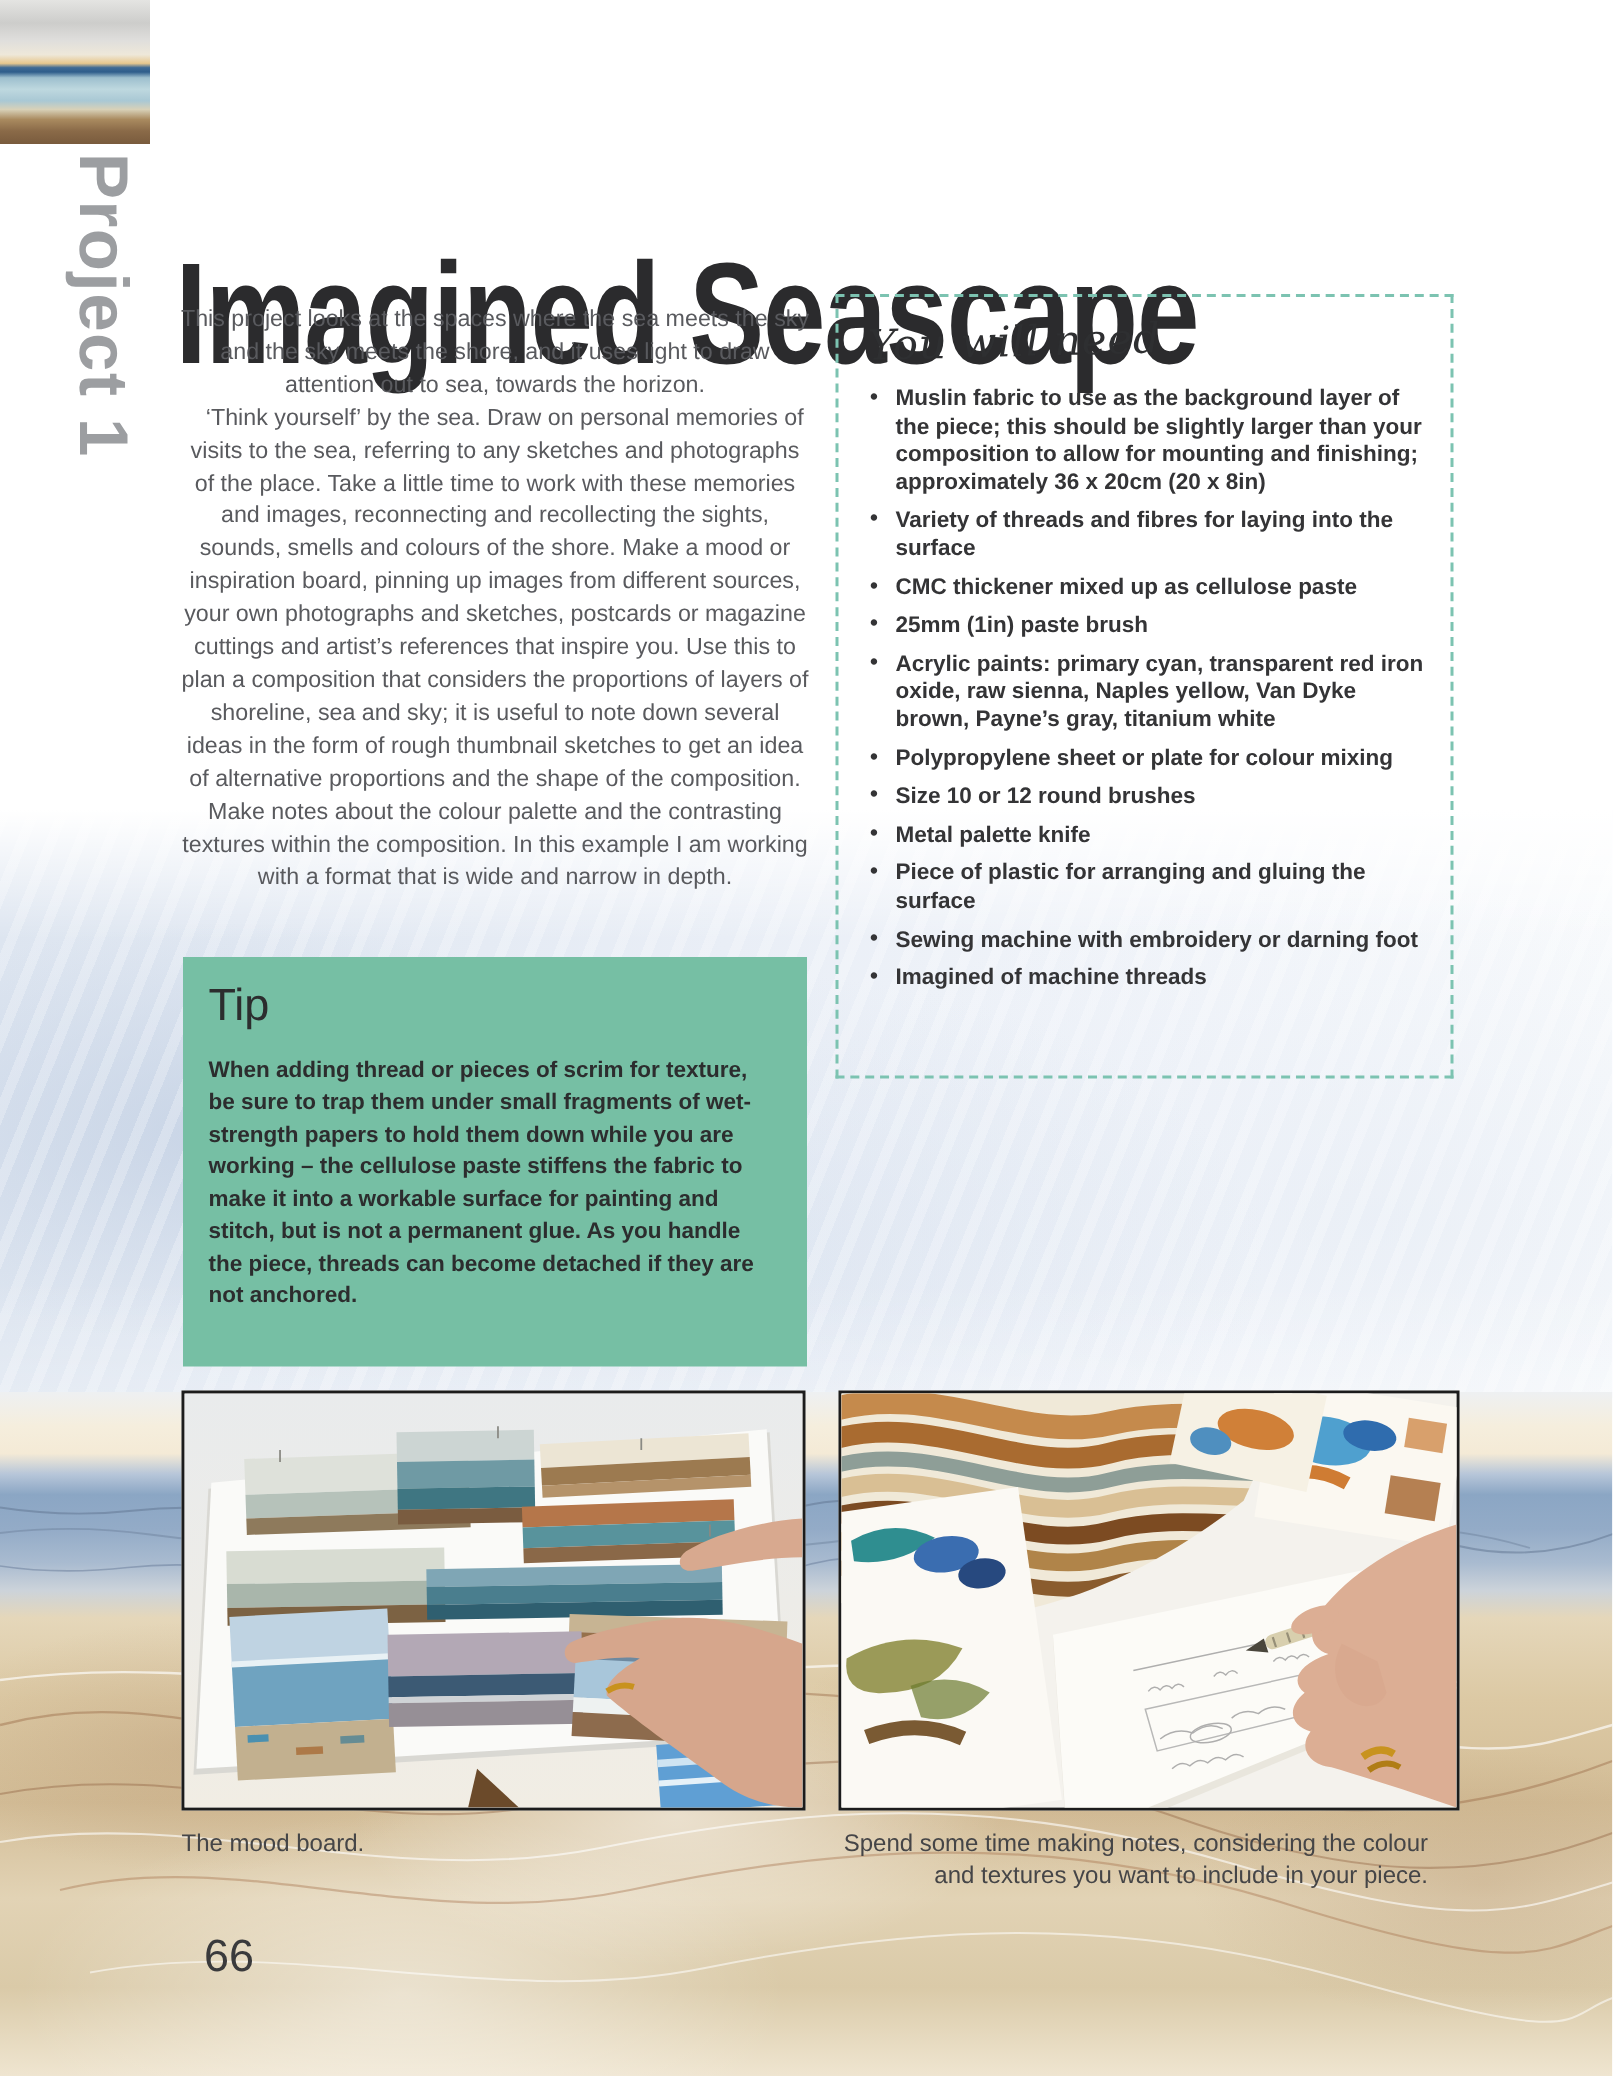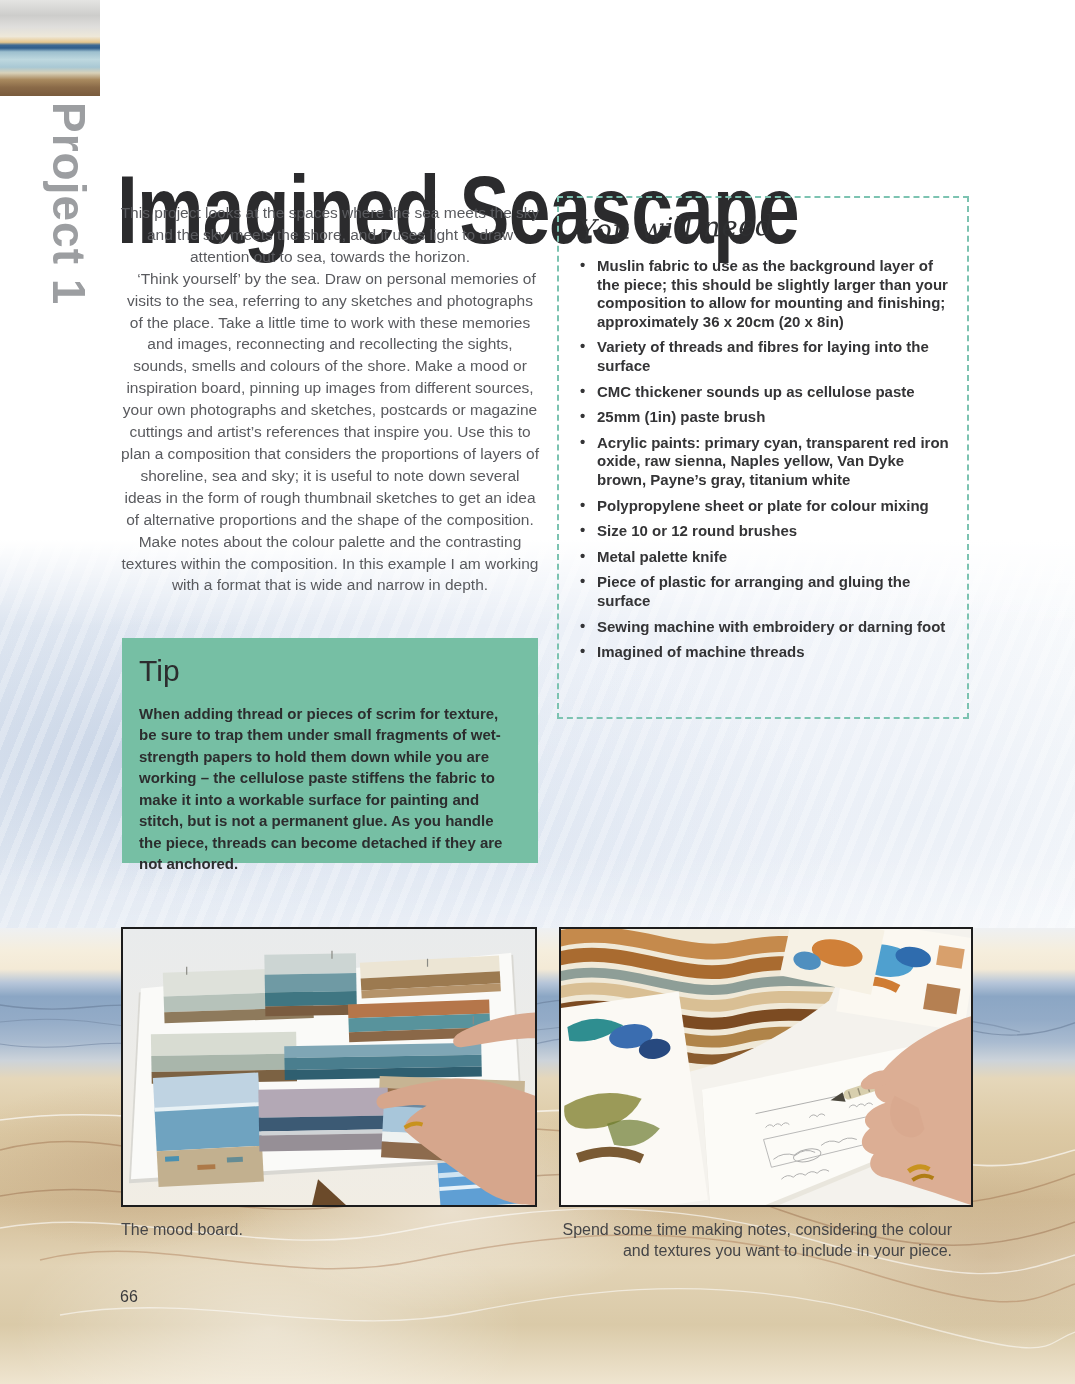--- a/index.html
+++ b/index.html
@@ -156,7 +156,7 @@
     <ul class="need-list">
       <li>Muslin fabric to use as the background layer of the piece; this should be slightly larger than your composition to allow for mounting and finishing; approximately 36 x 20cm (20 x 8in)</li>
       <li>Variety of threads and fibres for laying into the surface</li>
-      <li>CMC thickener sounds up as cellulose paste</li>
+      <li>CMC thickener mixed up as cellulose paste</li>
       <li>25mm (1in) paste brush</li>
       <li>Acrylic paints: primary cyan, transparent red iron oxide, raw sienna, Naples yellow, Van Dyke brown, Payne’s gray, titanium white</li>
       <li>Polypropylene sheet or plate for colour mixing</li>

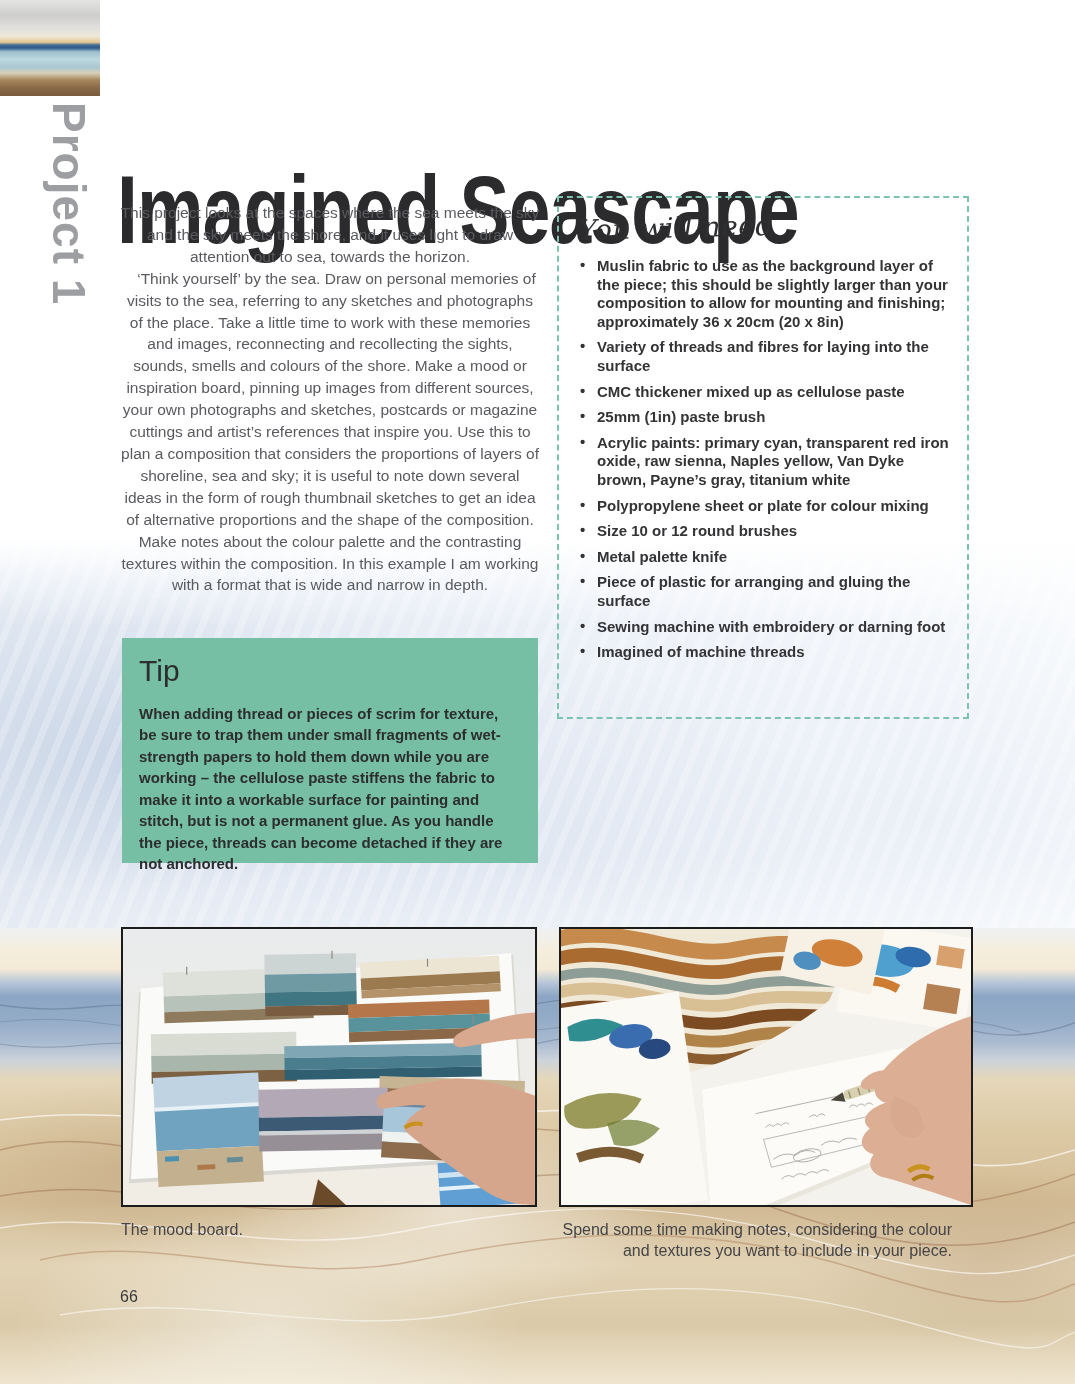--- a/index.html
+++ b/index.html
@@ -95,7 +95,7 @@
 
   
   .tip-box{
-    position:absolute;left:122px;top:638px;width:416px;height:225px;
+    position:absolute;left:122px;top:638px;width:416px;height:273px;
     background:#76bfa4;box-sizing:border-box;
     padding:16px 22px 0 17px;
   }

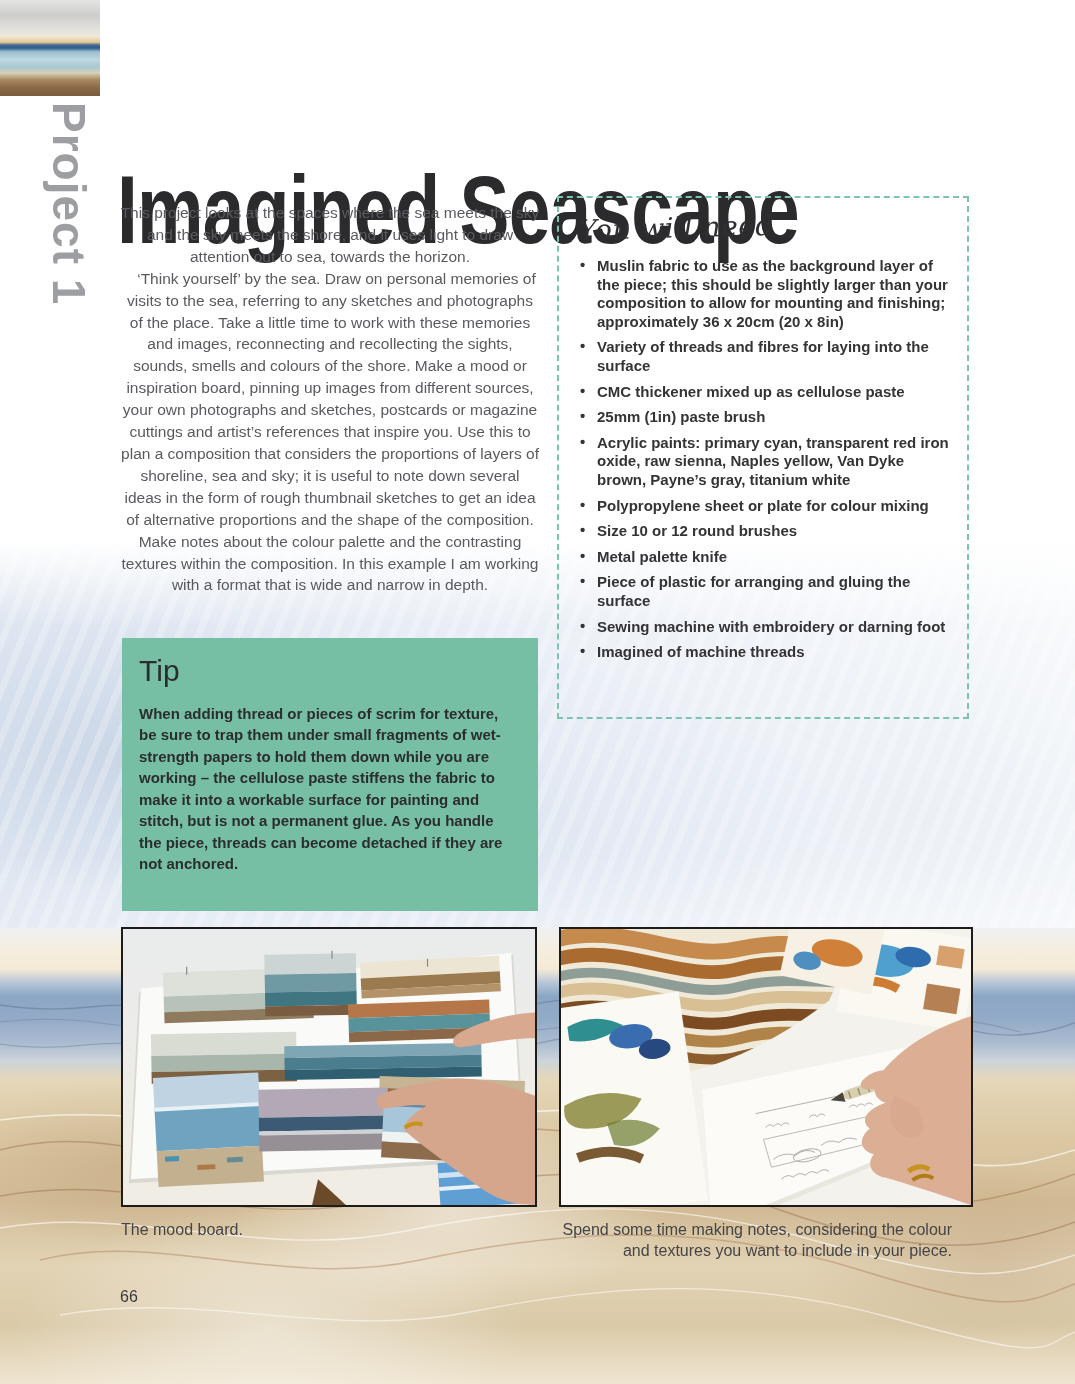--- a/index.html
+++ b/index.html
@@ -115,8 +115,8 @@
   .cap-right{left:538px;width:414px;text-align:right;}
 
   .page-number{
-    position:absolute;left:120px;top:1288px;
-    font-size:16px;color:#3a3a3c;
+    position:absolute;left:136px;top:1288px;
+    font-size:30px;color:#3a3a3c;
   }
 </style>
 </head>

